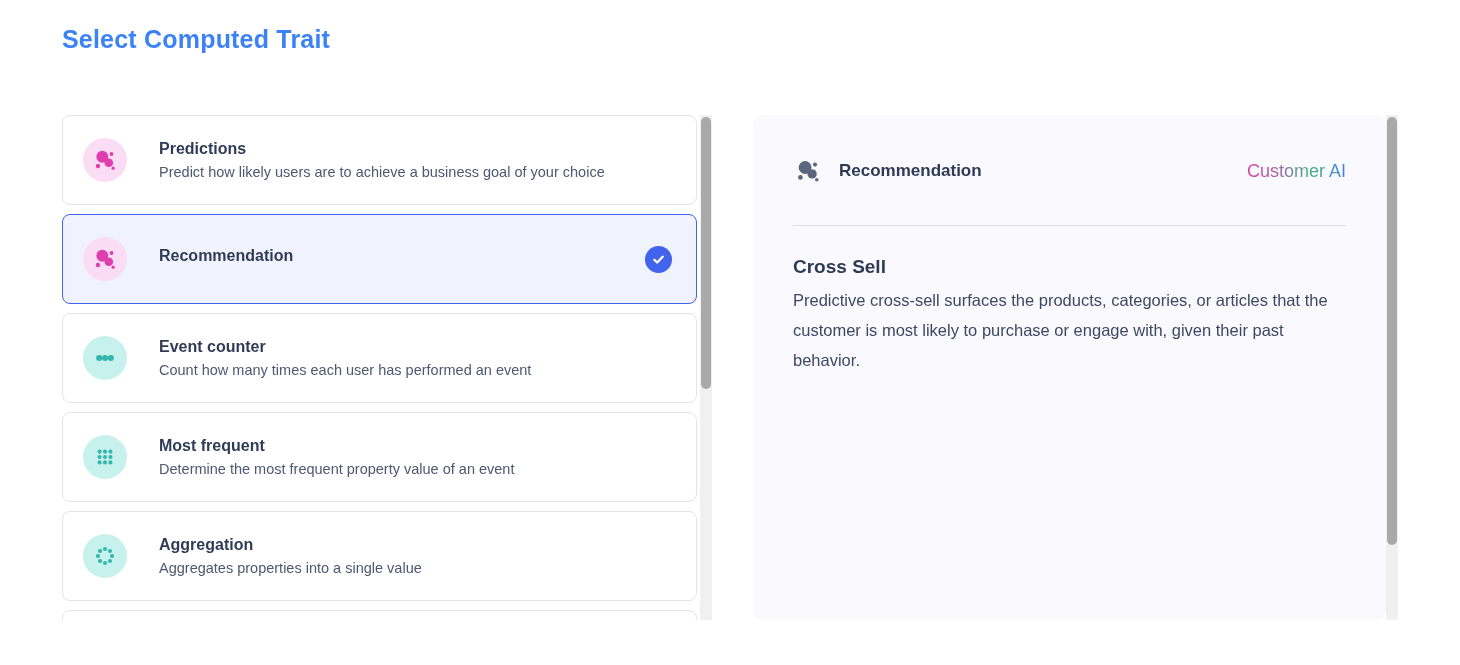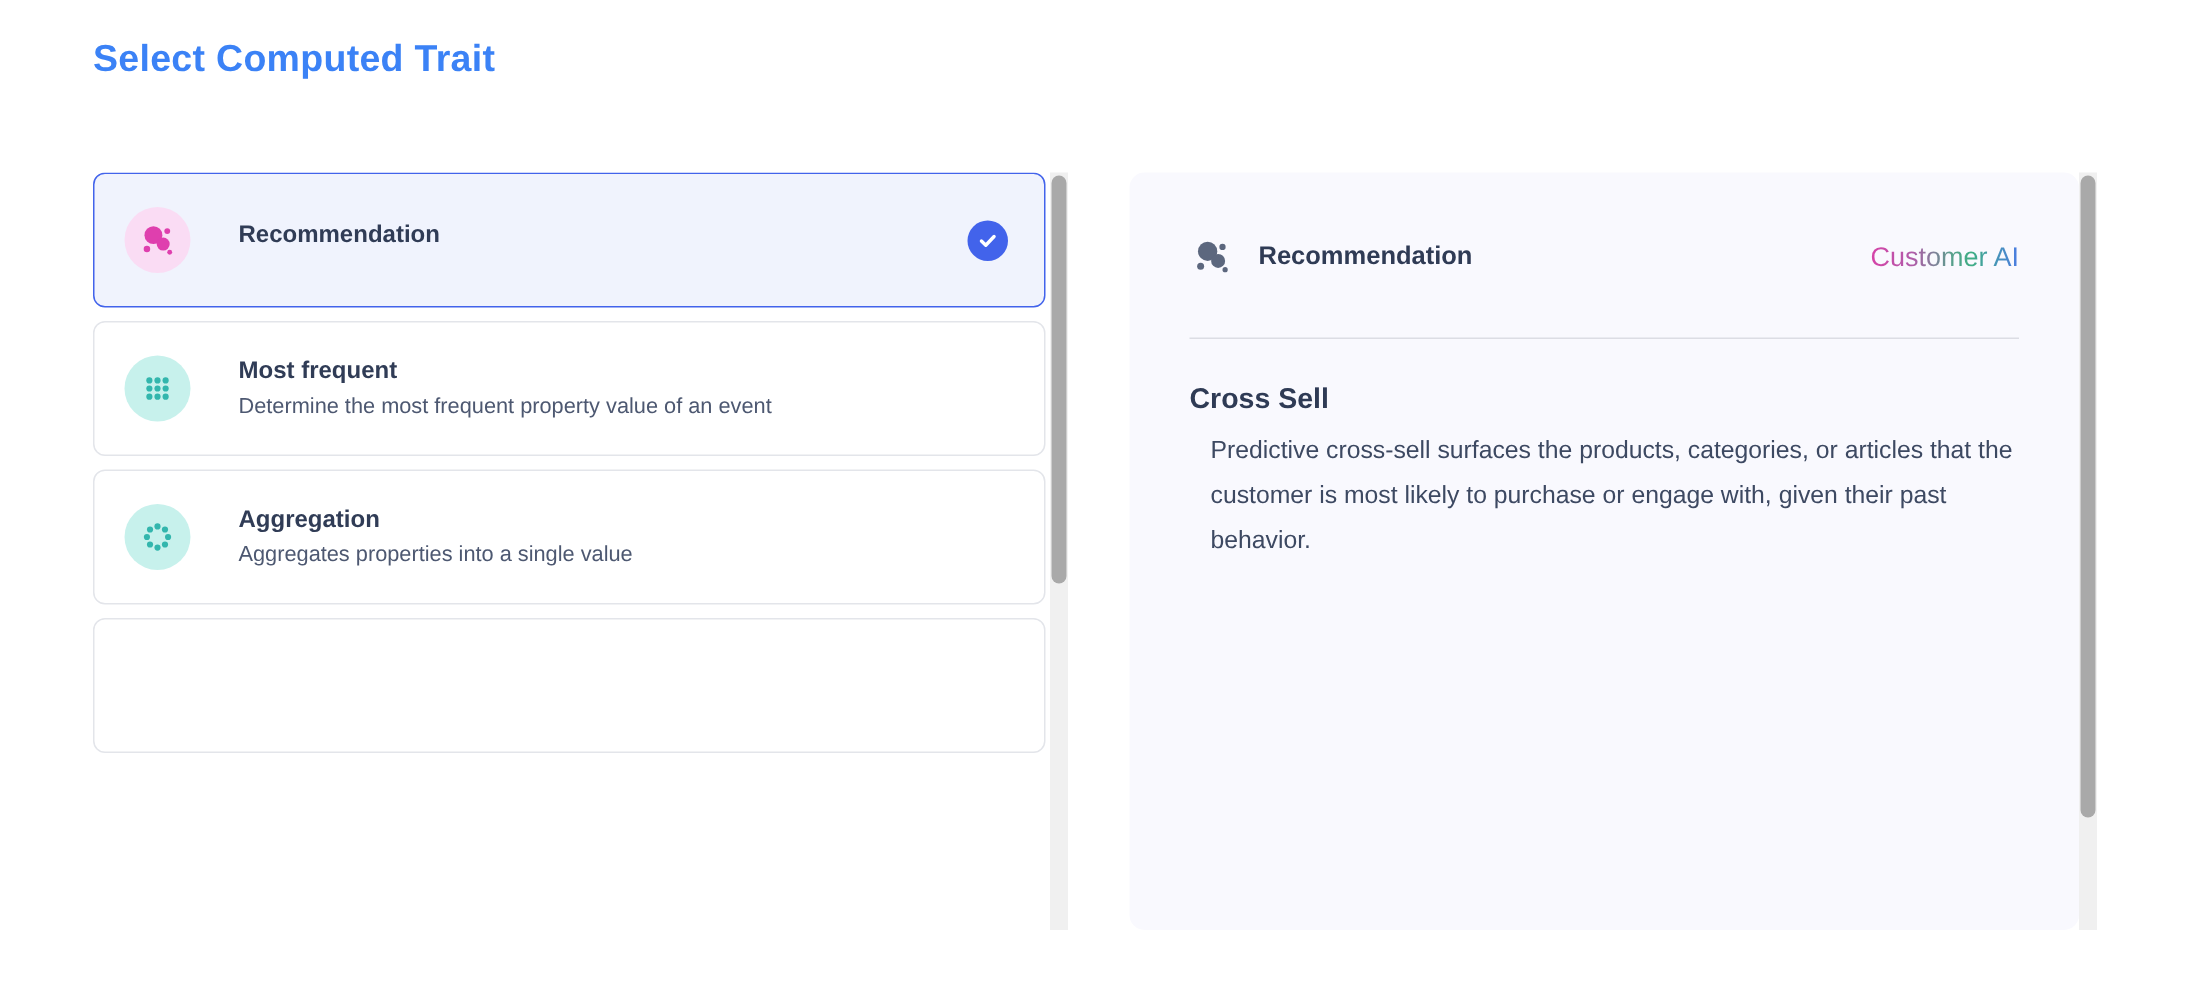--- a/index.html
+++ b/index.html
@@ -76,6 +76,21 @@
 
 <div class="trait-list">
 
+  <div class="trait-card">
+    <div class="trait-icon pink">
+      <svg width="26" height="26" viewBox="0 0 24 24" fill="#DF3FAE">
+        <circle cx="9.5" cy="9" r="5.5"></circle>
+          <circle cx="15.5" cy="14.5" r="4"></circle>
+        <circle cx="18" cy="6.5" r="1.8"></circle>
+          <circle cx="5.5" cy="17.5" r="2"></circle>
+          <circle cx="19.5" cy="19.5" r="1.5"></circle>
+      </svg>
+    </div>
+    <div class="trait-text">
+      <div class="trait-title">Predictions</div>
+      <div class="trait-desc">Predict how likely users are to achieve a business goal of your choice</div>
+    </div>
+  </div>
 
   <div class="trait-card selected">
     <div class="trait-icon pink">

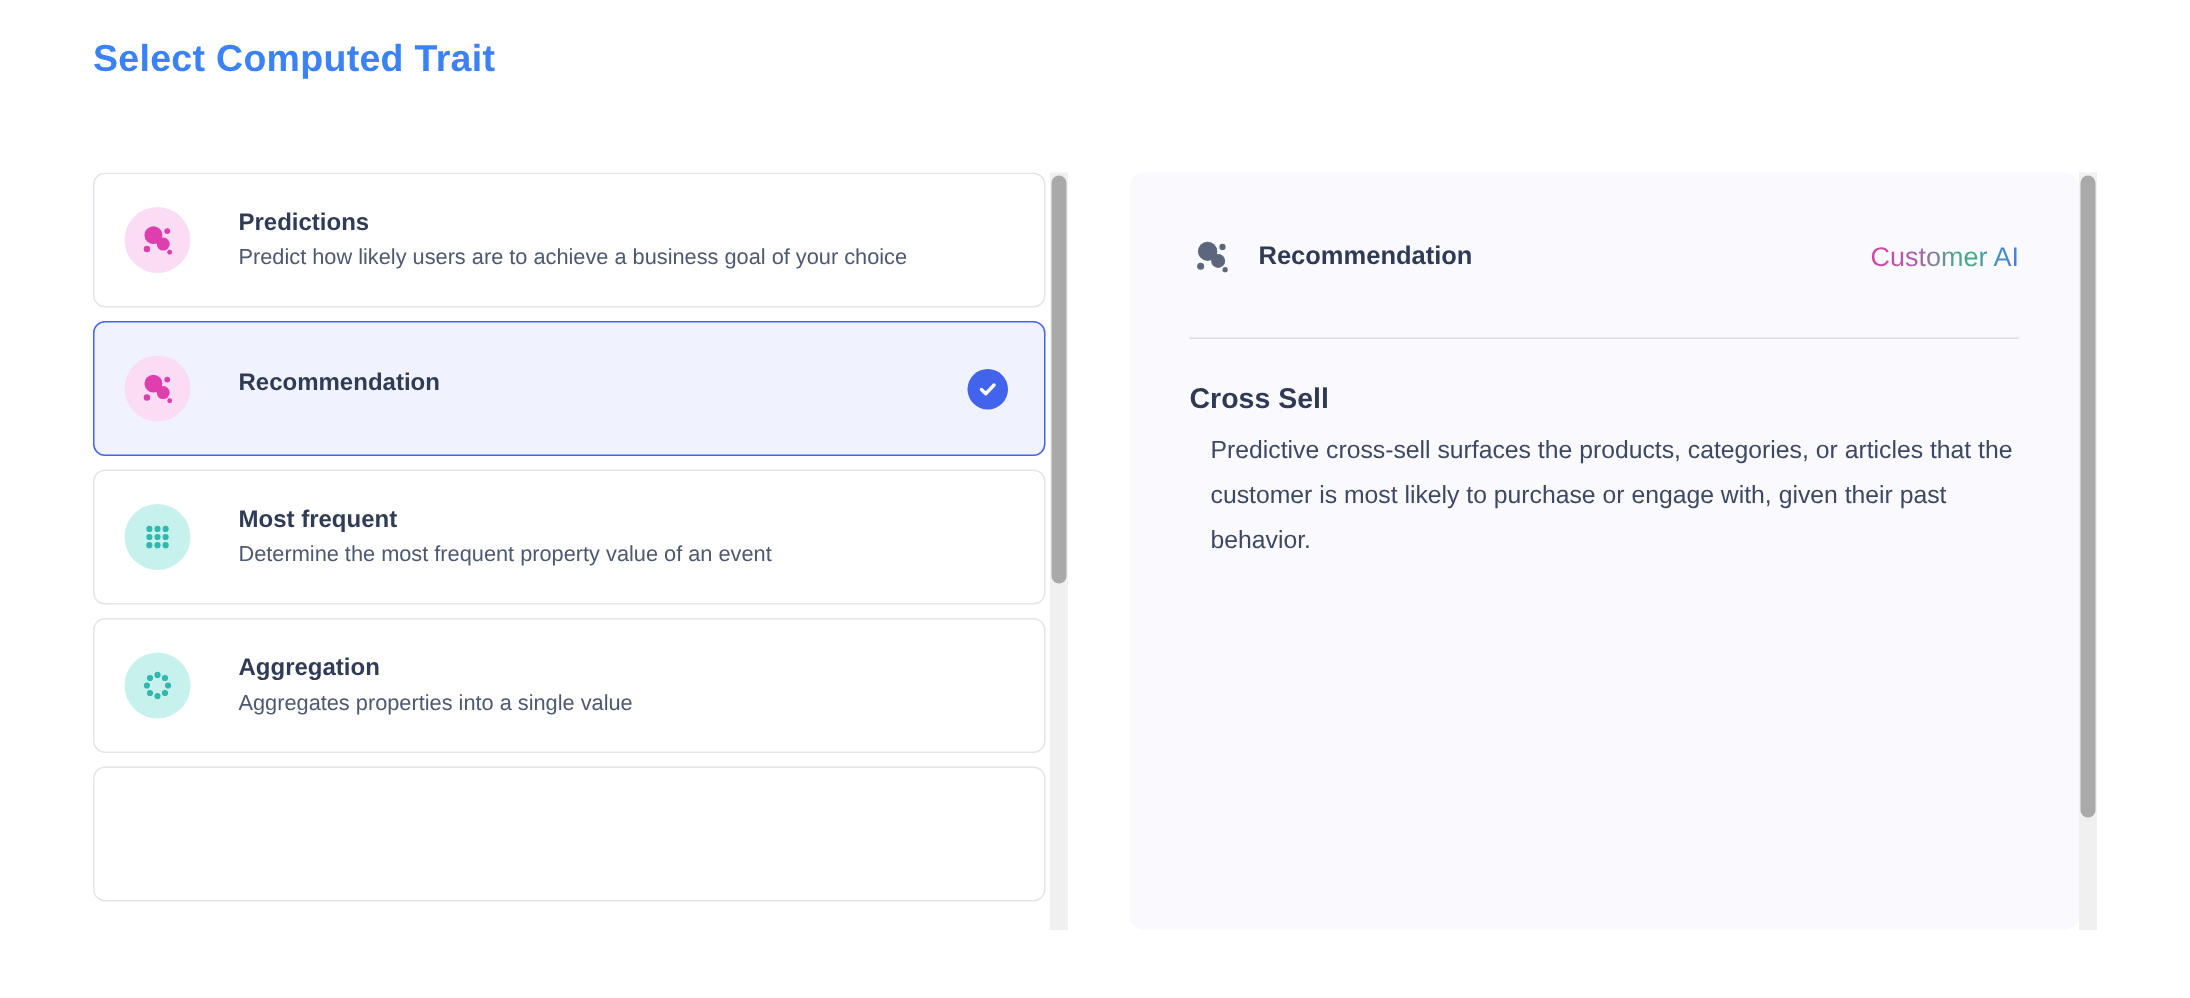--- a/index.html
+++ b/index.html
@@ -67,7 +67,7 @@
   .detail-divider { height: 1px; background: #DCDDE4; margin: 36px 0 30px 0; border: none; }
   .detail-section { margin-bottom: 30px; }
   .section-heading { font-size: 19px; font-weight: 700; color: #2F3B55; margin-bottom: 7px; }
-  .section-body { font-size: 16.5px; line-height: 30px; color: #3D4962; max-width: 556px; margin-left: 14px; }
+  .section-body { font-size: 16.5px; line-height: 30px; color: #3D4962; max-width: 556px; }
 </style>
 </head>
 <body>

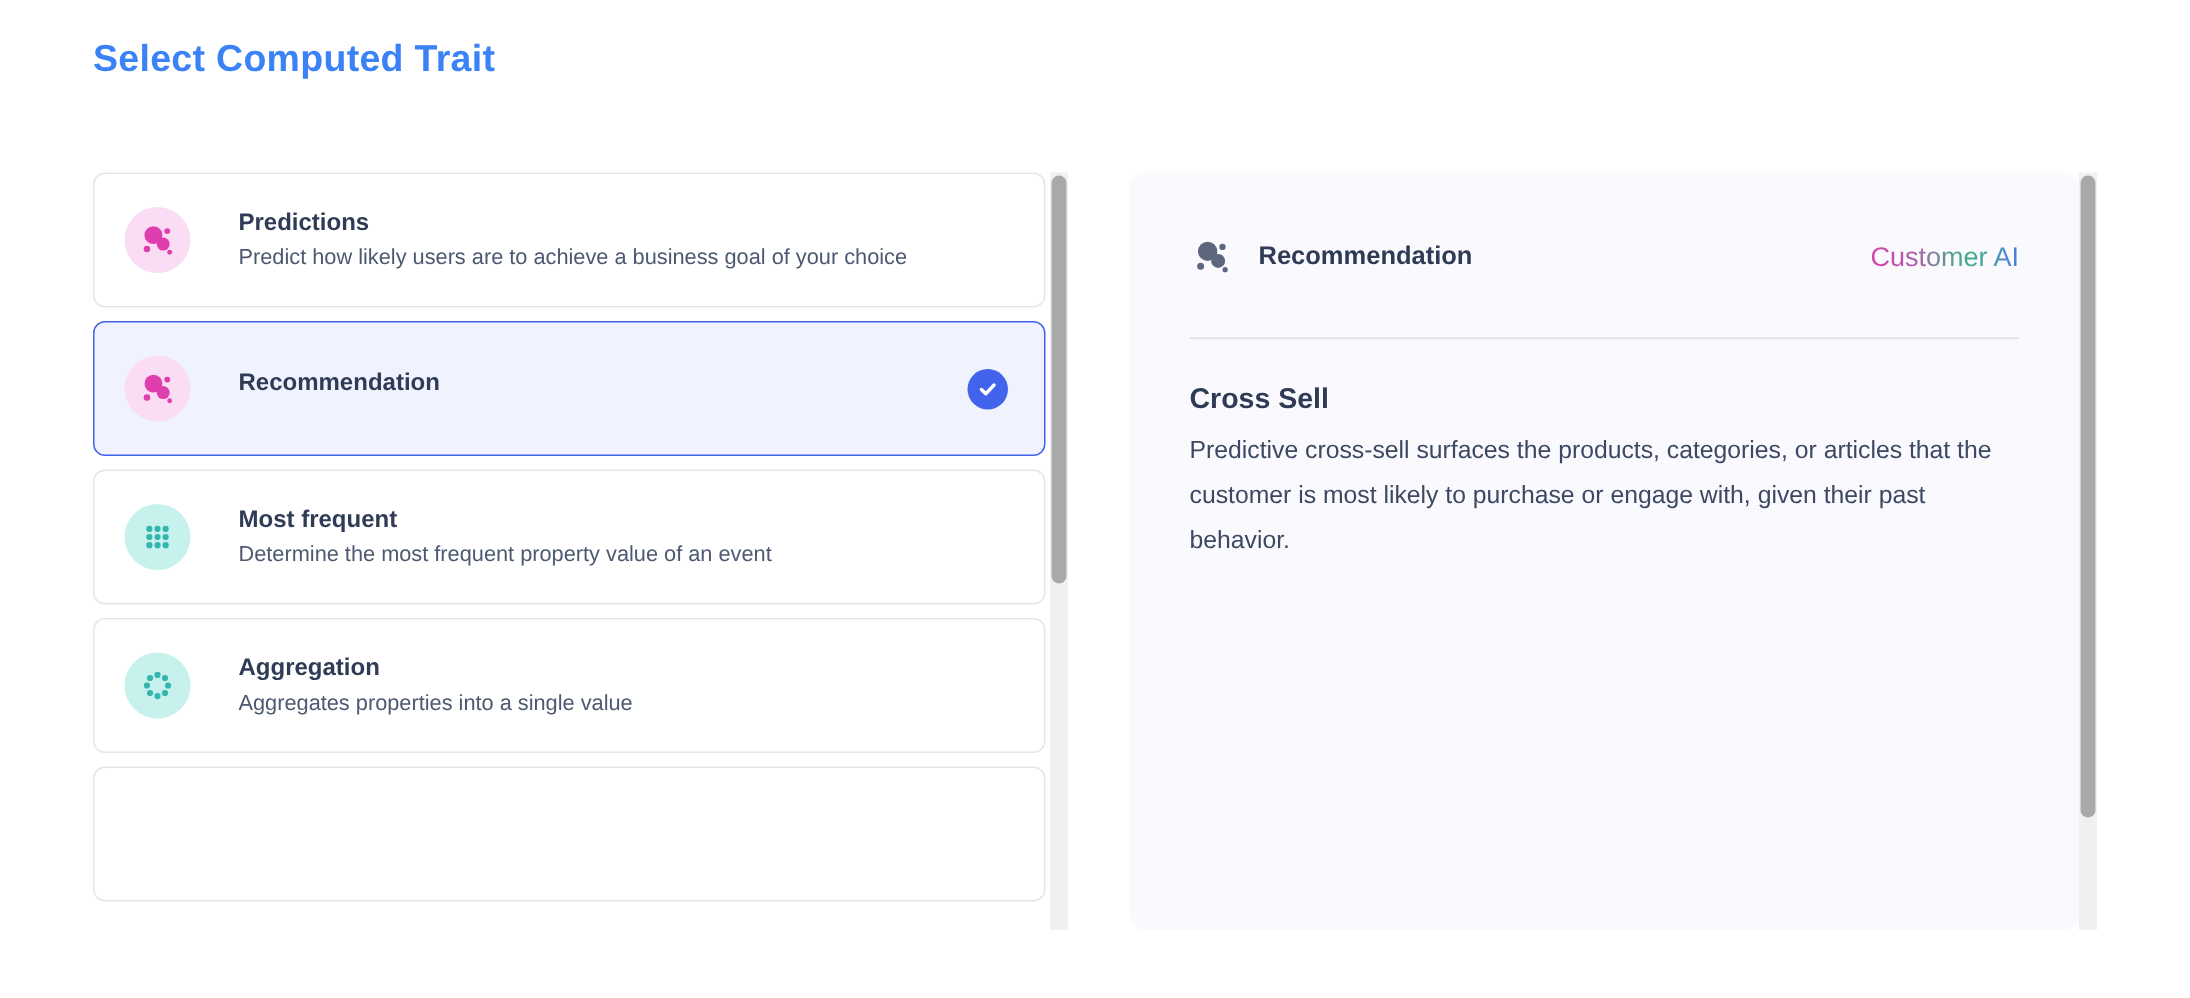--- a/index.html
+++ b/index.html
@@ -112,6 +112,19 @@
     </div>
   </div>
 
+  <div class="trait-card">
+    <div class="trait-icon teal">
+      <svg width="26" height="26" viewBox="0 0 24 24" fill="#33B6AD">
+        <circle cx="6.6" cy="12" r="2.8"></circle>
+          <circle cx="12" cy="12" r="2.8"></circle>
+          <circle cx="17.4" cy="12" r="2.8"></circle>
+      </svg>
+    </div>
+    <div class="trait-text">
+      <div class="trait-title">Event counter</div>
+      <div class="trait-desc">Count how many times each user has performed an event</div>
+    </div>
+  </div>
 
   <div class="trait-card">
     <div class="trait-icon teal">

